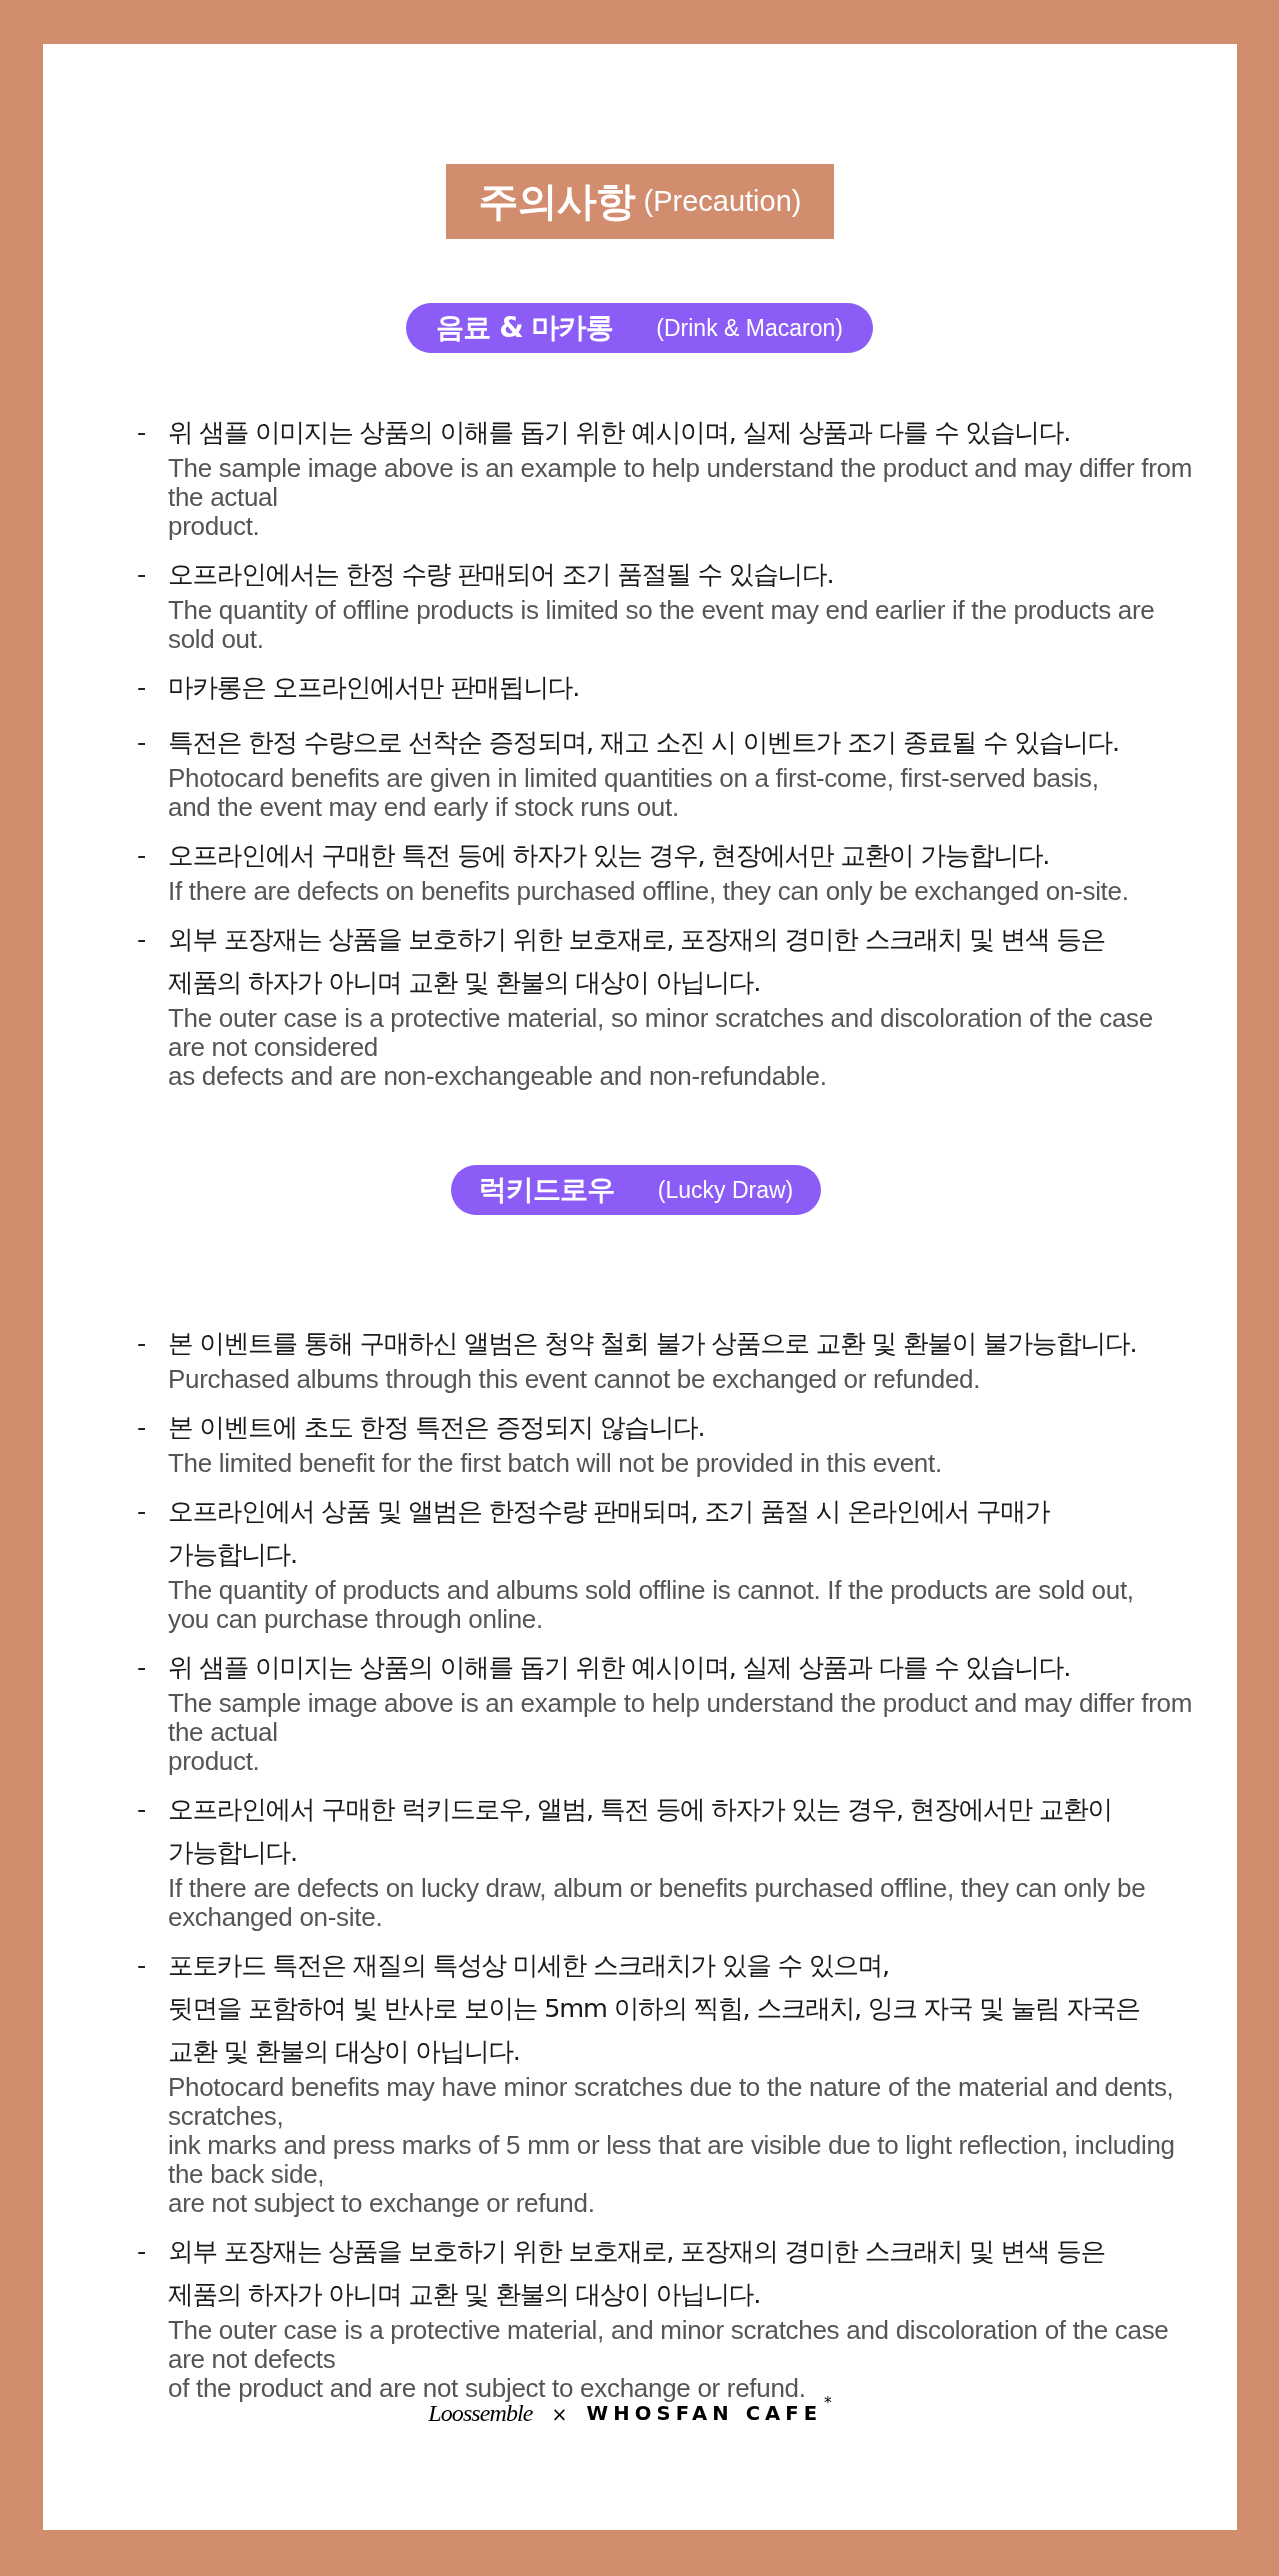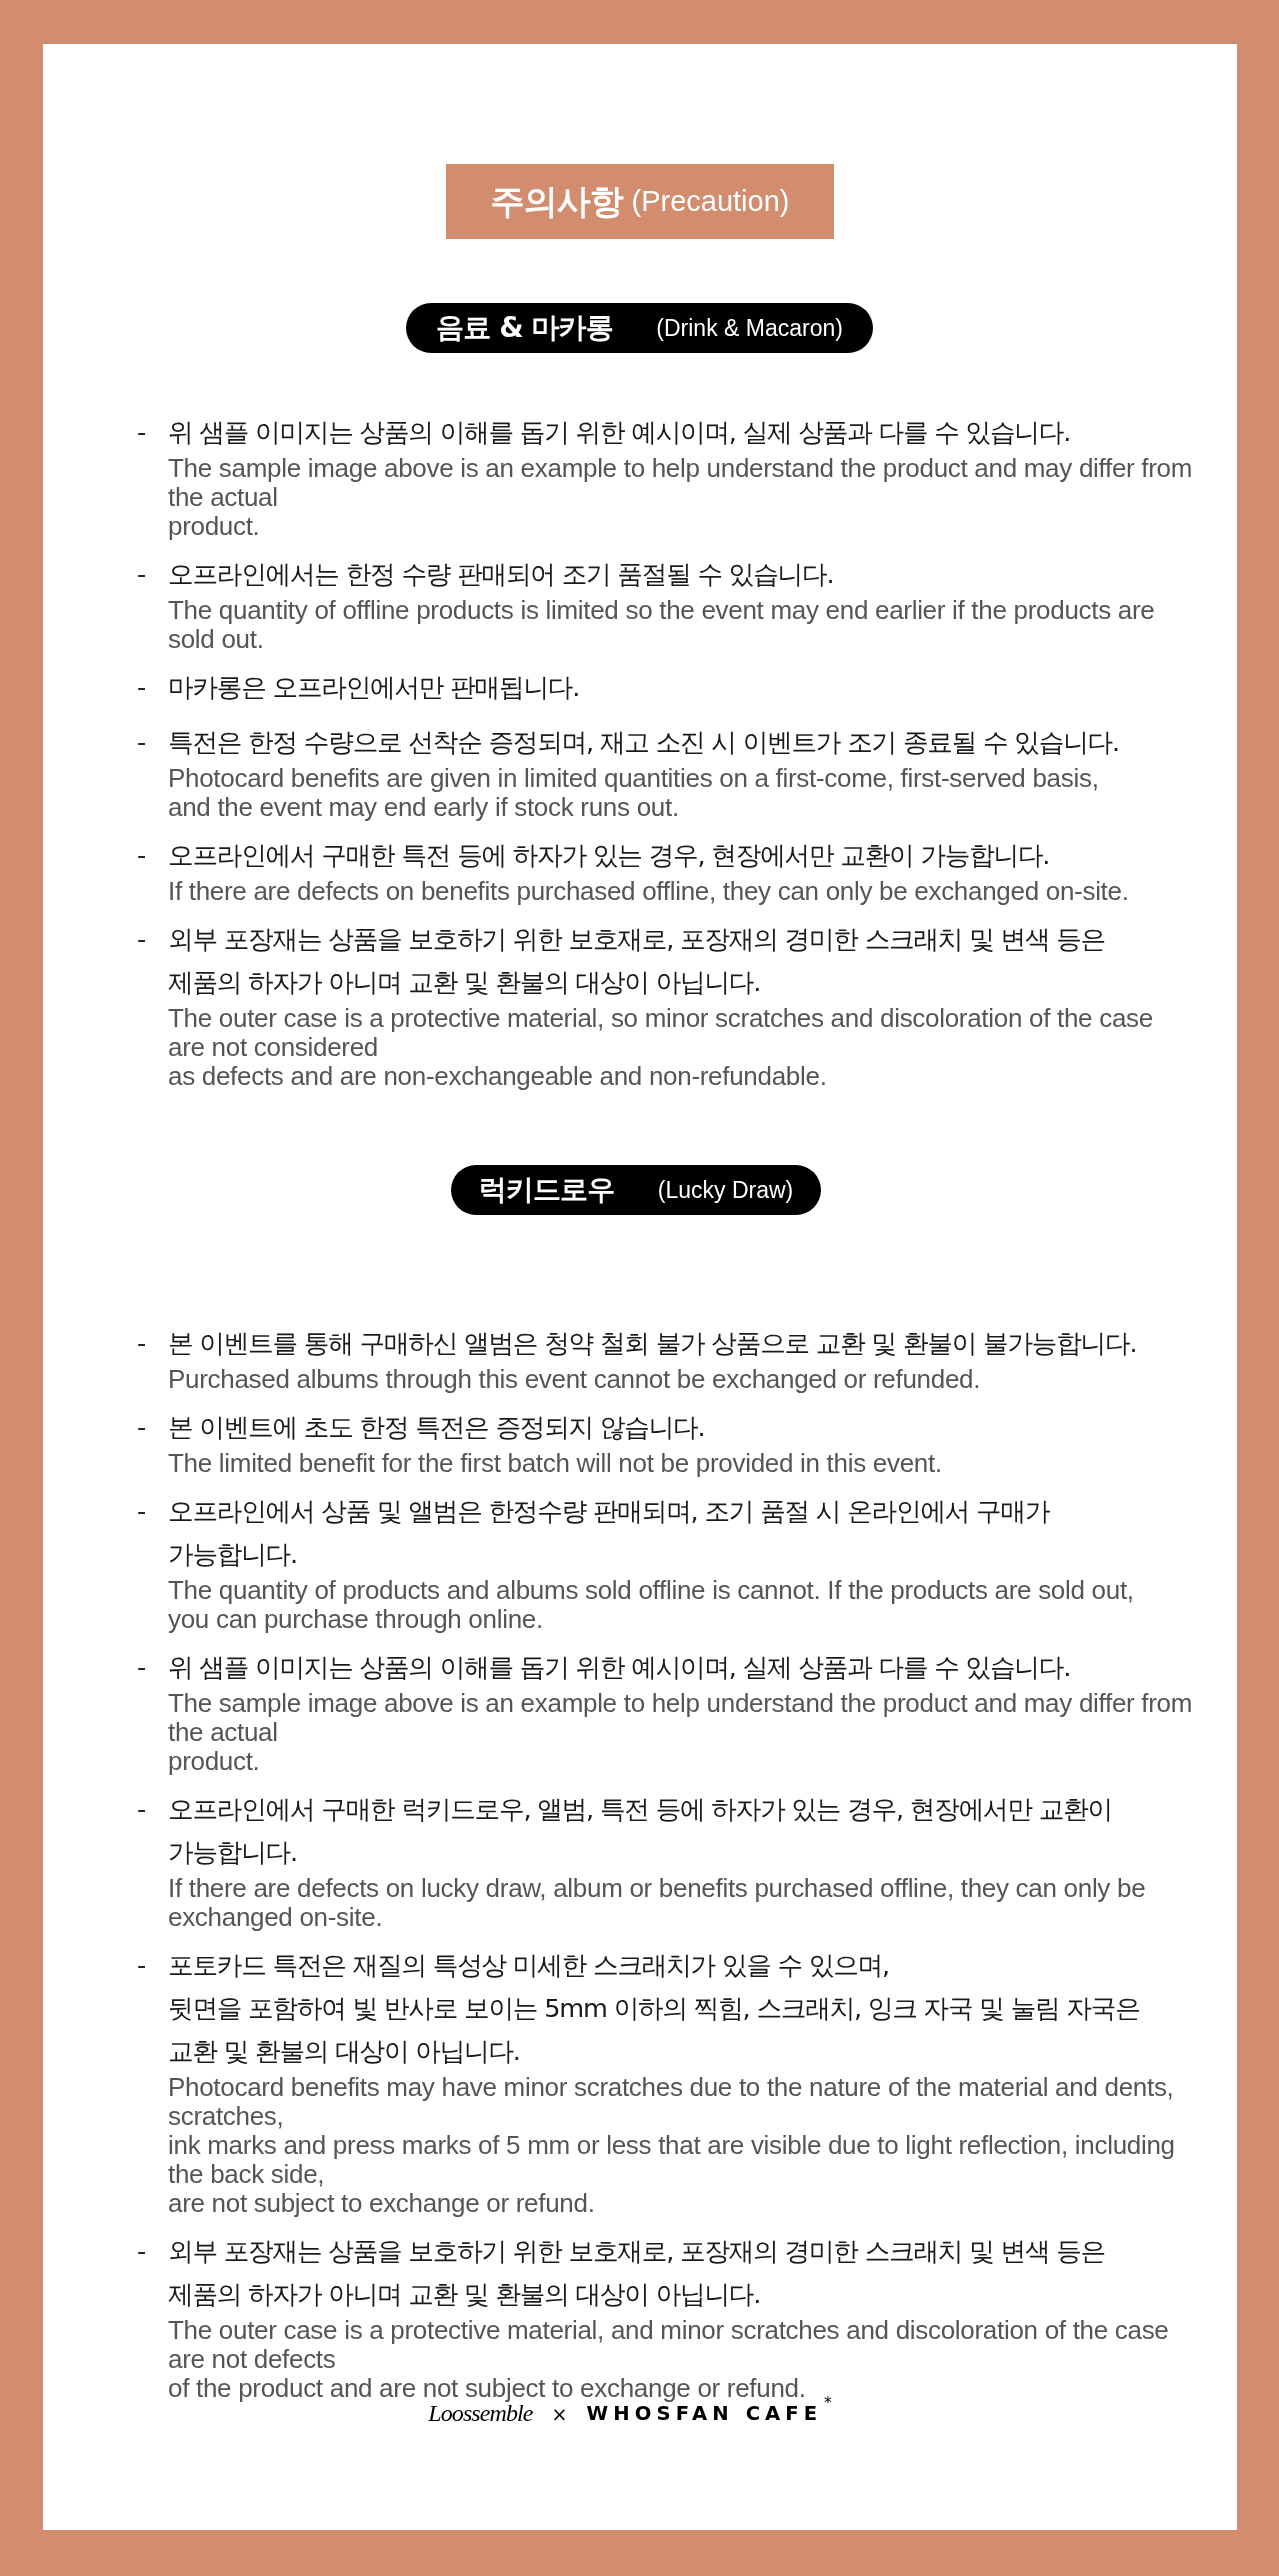--- a/index.html
+++ b/index.html
@@ -32,7 +32,7 @@
       justify-content: center;
       white-space: nowrap;
     }
-    .title-box .kr { font-size: 34px; font-weight: bold; letter-spacing: -0.9px; }
+    .title-box .kr { font-size: 40px; font-weight: bold; letter-spacing: -0.9px; }
     .title-box .en { font-size: 29px; margin-left: 8.5px; font-family: "Liberation Sans", sans-serif; }
     .pill {
       position: absolute;

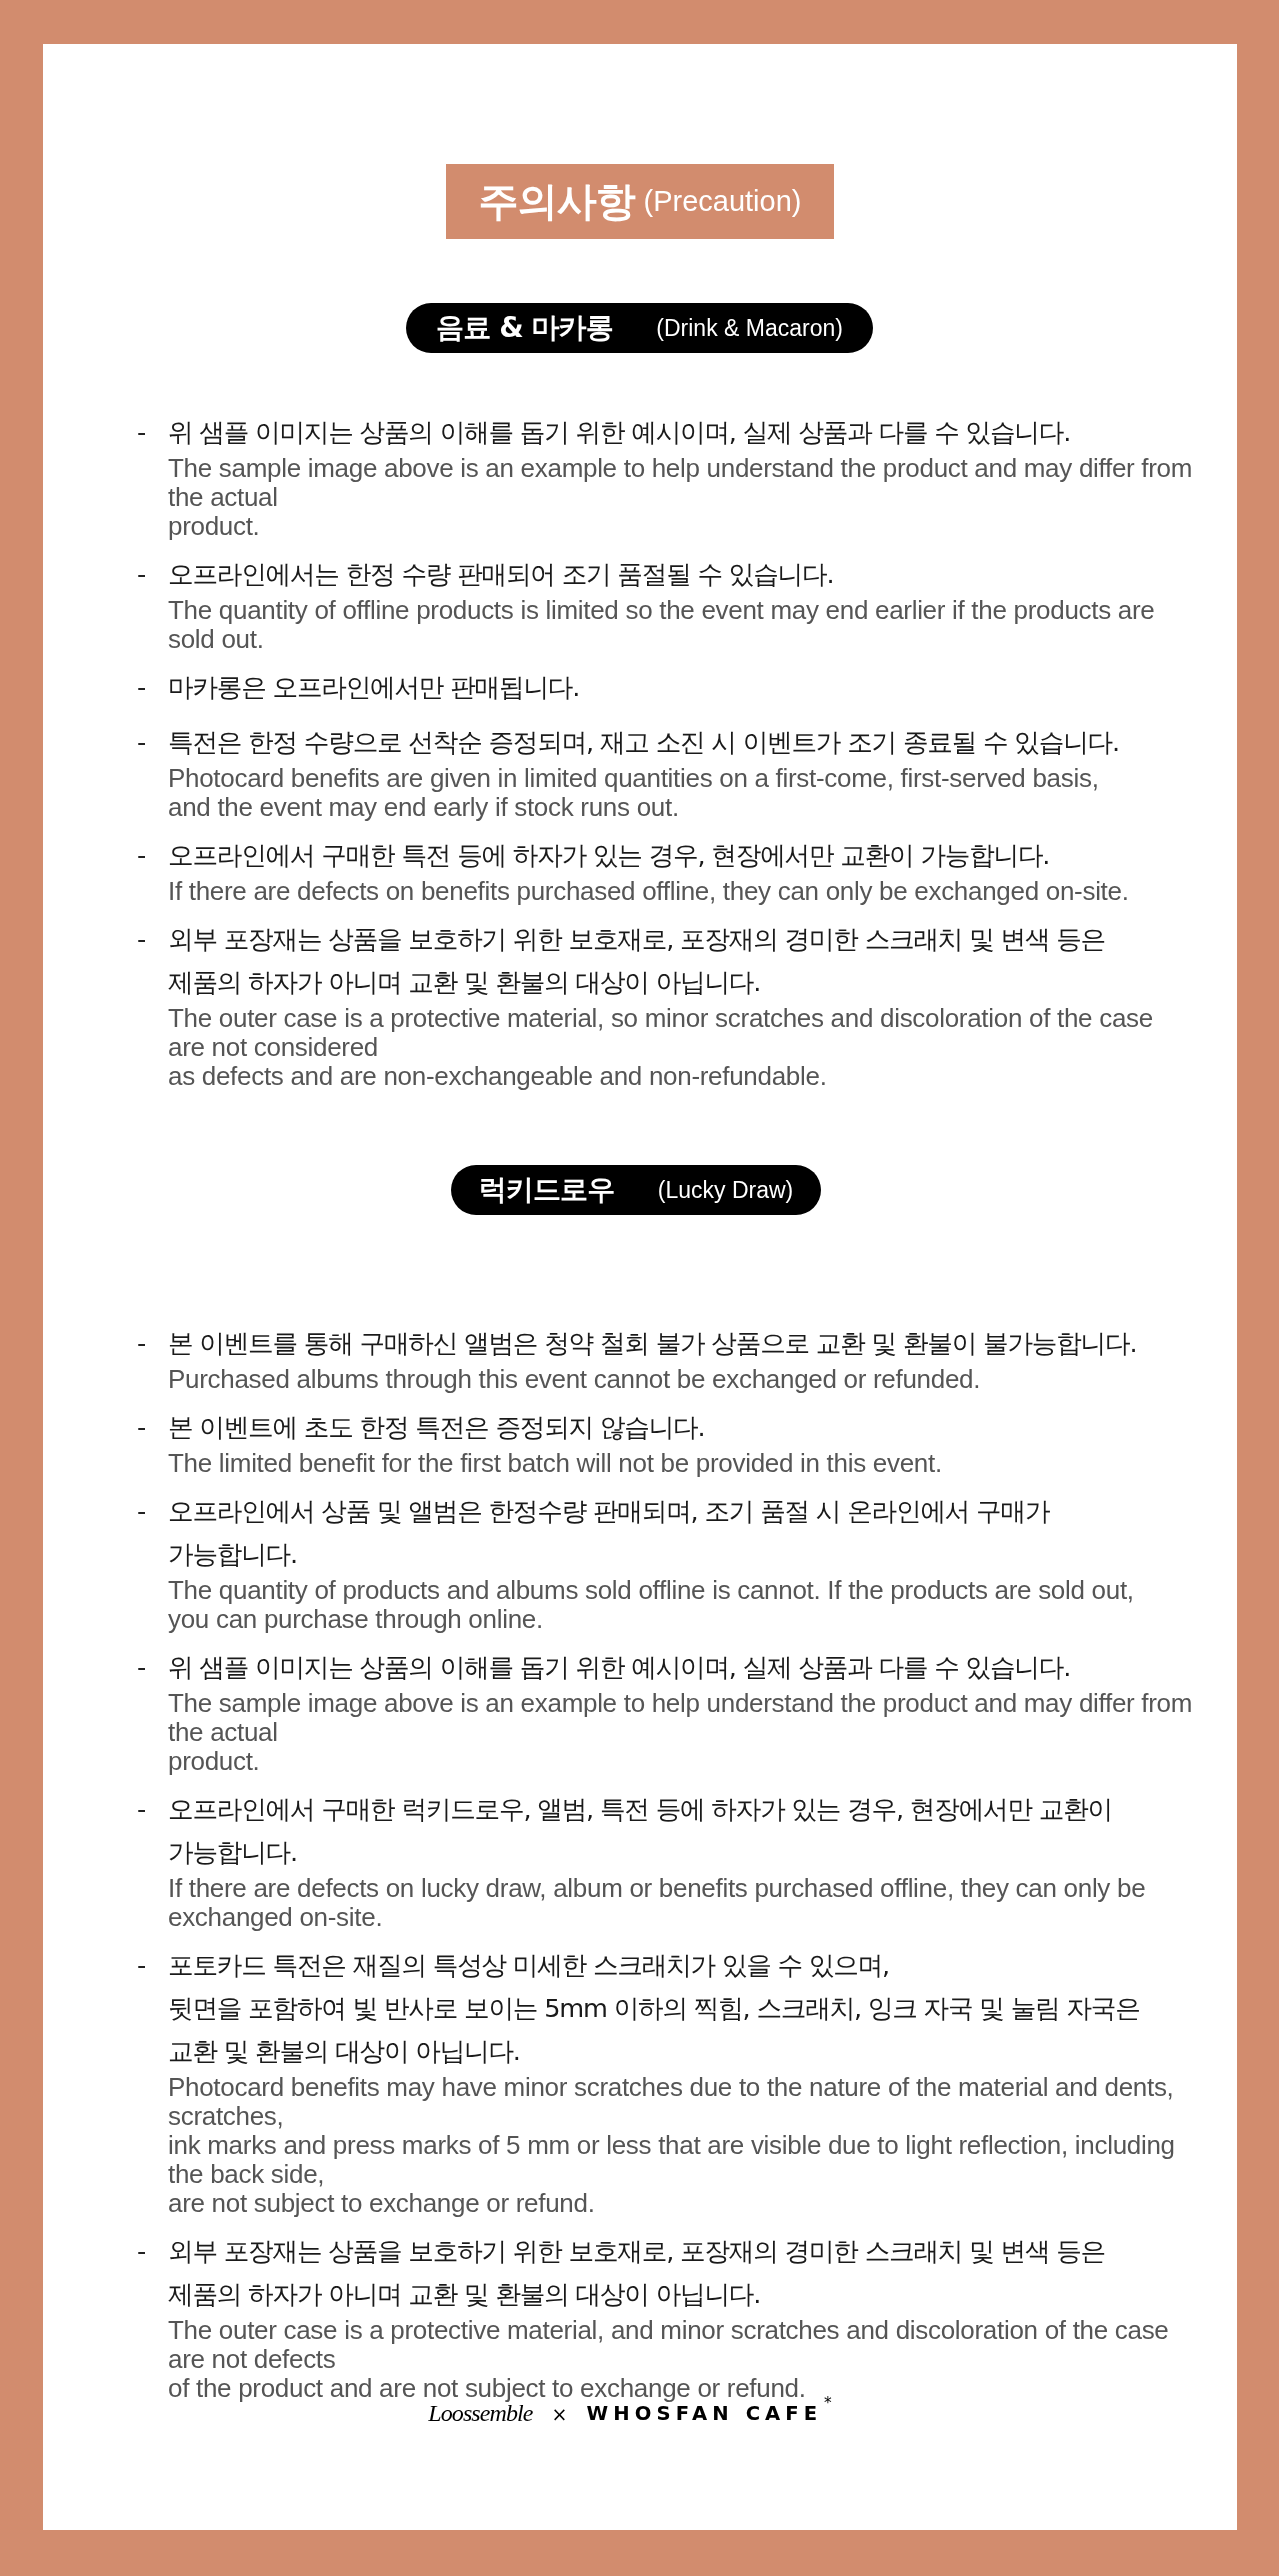--- a/index.html
+++ b/index.html
@@ -37,7 +37,7 @@
     .pill {
       position: absolute;
       height: 50px;
-      background: #000000;
+      background: #8b5cf6;
       color: #FFFFFF;
       border-radius: 25.6px;
       display: flex;

